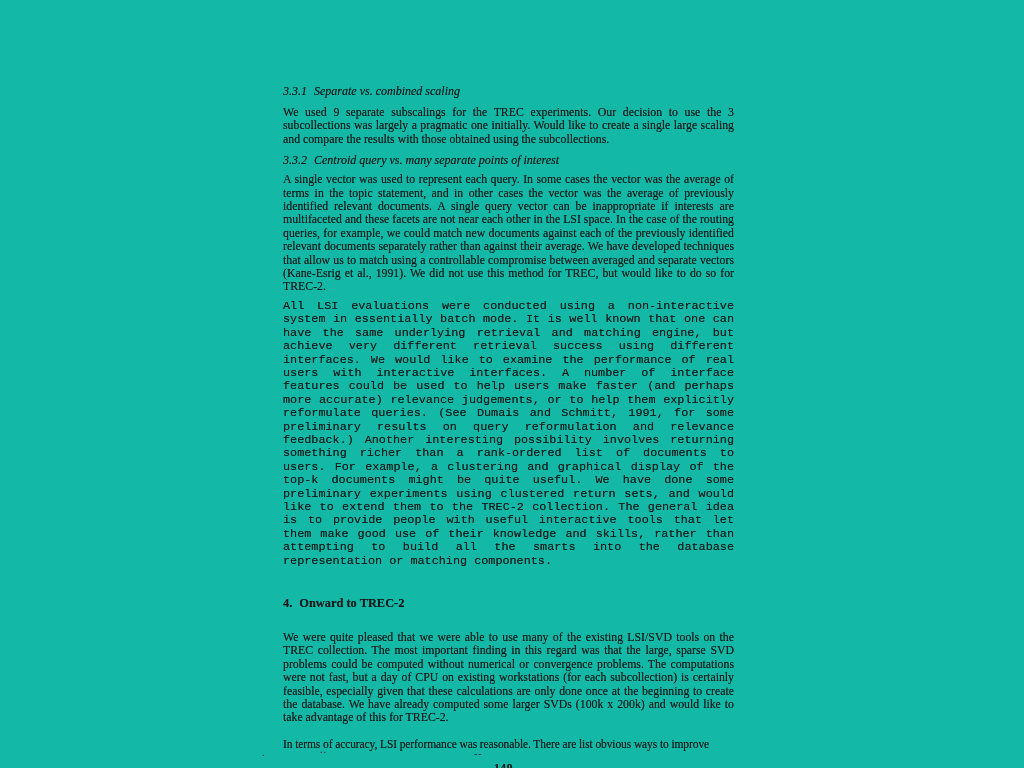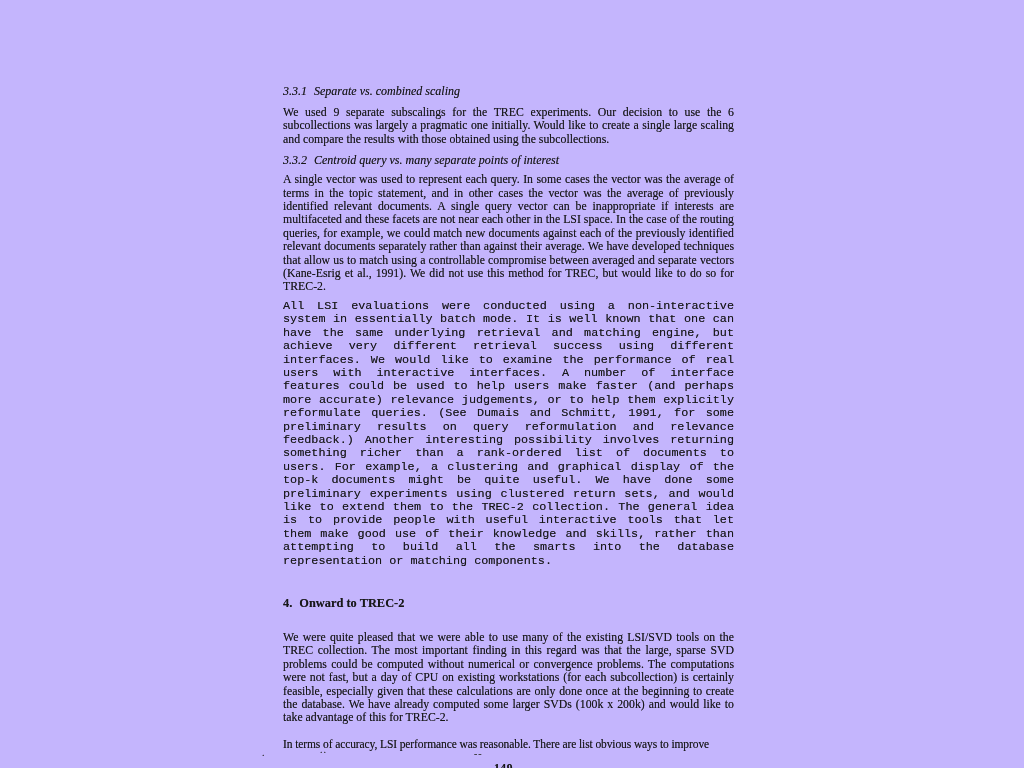--- a/index.html
+++ b/index.html
@@ -14,7 +14,7 @@
     position: relative;
     width: 1024px;
     height: 768px;
-    background: #c4b5fd;
+    background: #14b8a6;
     font-family: "Liberation Serif", serif;
     color: #181818;
     text-shadow: 0 0 0.35px rgba(0,0,0,0.5);

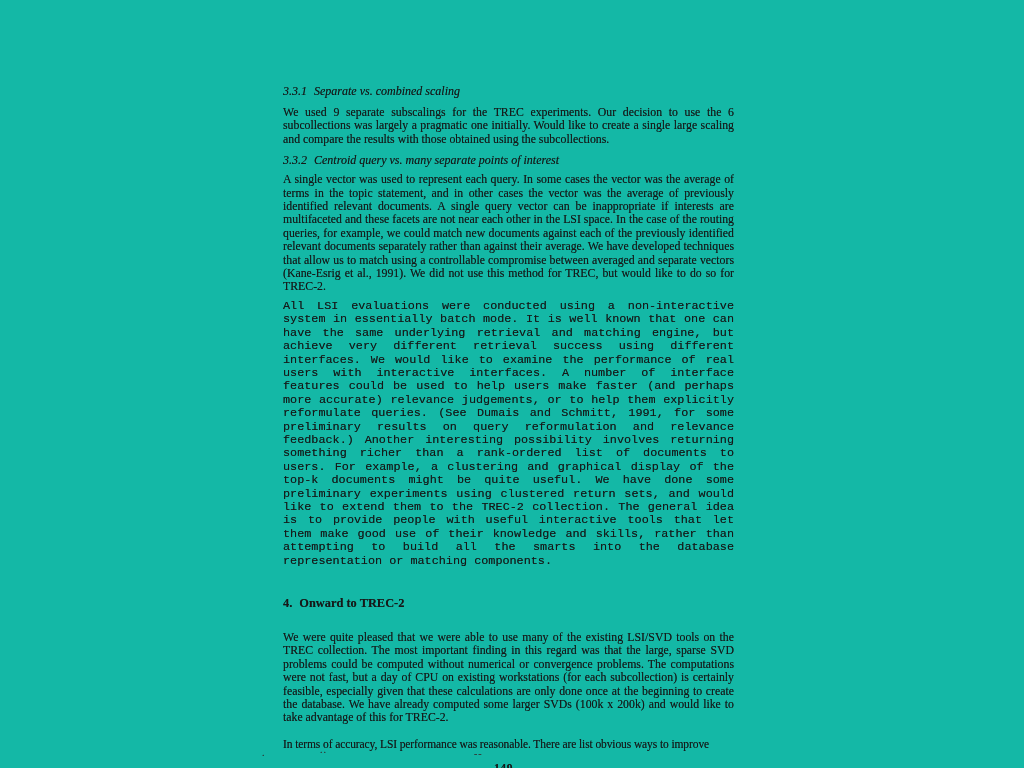--- a/index.html
+++ b/index.html
@@ -90,7 +90,7 @@
 
     <h3 class="subsec h331"><span class="sec-num">3.3.1</span><span class="sec-title">Separate vs. combined scaling</span></h3>
 
-    <p class="body-para p1">We used 9 separate subscalings for the TREC experiments. Our decision to use the 6 subcollections was largely a pragmatic one initially. Would like to create a single large scaling and compare the results with those obtained using the subcollections.</p>
+    <p class="body-para p1">We used 9 separate subscalings for the TREC experiments. Our decision to use the 3 subcollections was largely a pragmatic one initially. Would like to create a single large scaling and compare the results with those obtained using the subcollections.</p>
 
     <h3 class="subsec h332"><span class="sec-num">3.3.2</span><span class="sec-title">Centroid query vs. many separate points of interest</span></h3>
 

